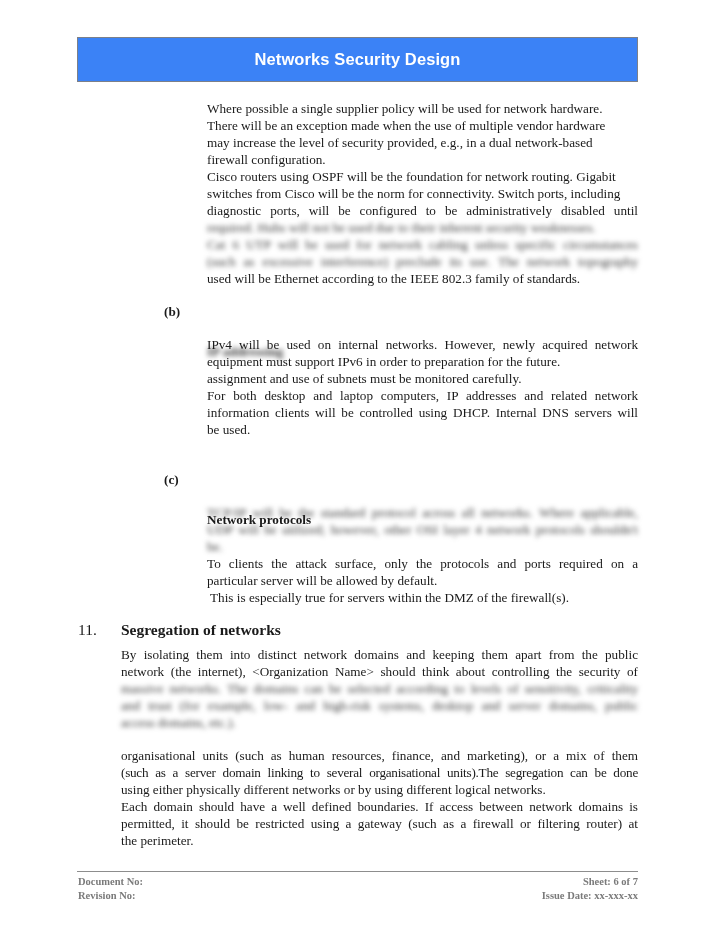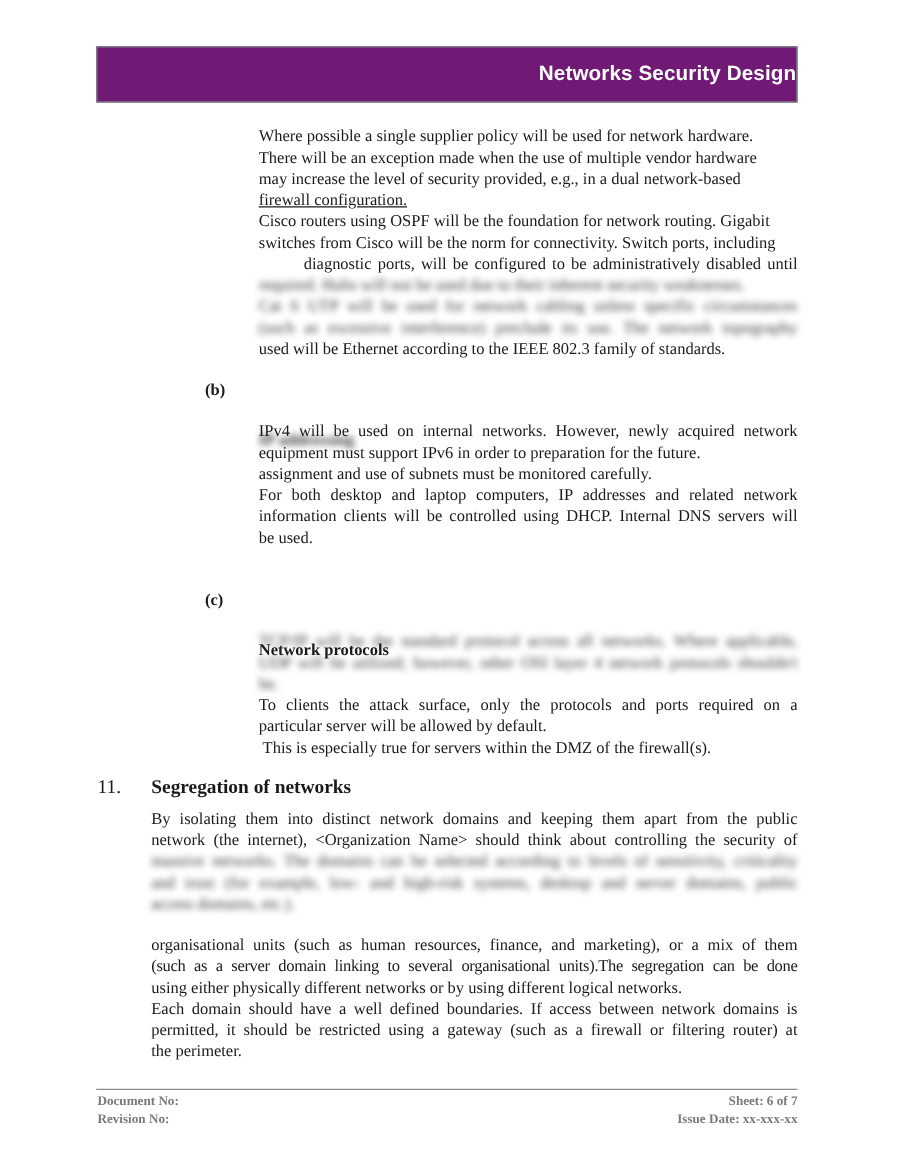--- a/index.html
+++ b/index.html
@@ -8,8 +8,8 @@
   .page { position: absolute; left: 0; top: 0; width: 720px; height: 933px; background: #fff; }
 
   .title-bar { position: absolute; left: 77px; top: 37px; width: 561px; height: 45px;
-               background: #701a75; border: 1px solid #7c8089; box-sizing: border-box;
-               display: flex; align-items: center; justify-content: flex-end; }
+               background: #3b82f6; border: 1px solid #7c8089; box-sizing: border-box;
+               display: flex; align-items: center; justify-content: center; }
   .title-bar span { color: #ffffff; font-family: "Liberation Sans", "DejaVu Sans", sans-serif;
                     font-weight: bold; font-size: 16.5px; letter-spacing: 0.1px; }
 

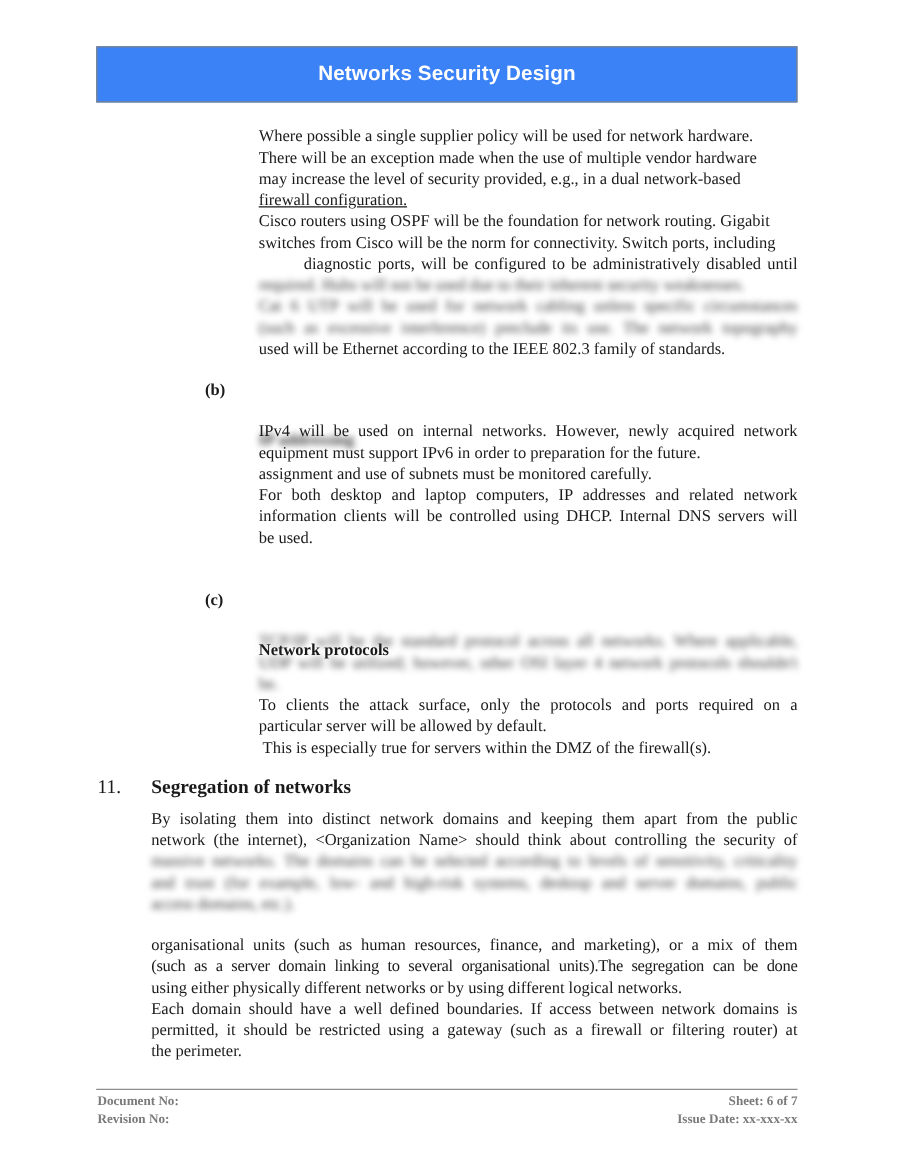--- a/index.html
+++ b/index.html
@@ -15,7 +15,7 @@
 
   .para { position: absolute; font-size: 13.2px; line-height: 17px; text-align: justify; }
   .para p { margin: 0; }
-  .para p.last-line { text-align-last: left; text-decoration: underline; }
+  .para p.last-line { text-align-last: left; }
   .blur { filter: blur(2.6px); color: #3a3a3a; }
 
   .label { position: absolute; font-weight: bold; font-size: 13.2px; line-height: 17px; }

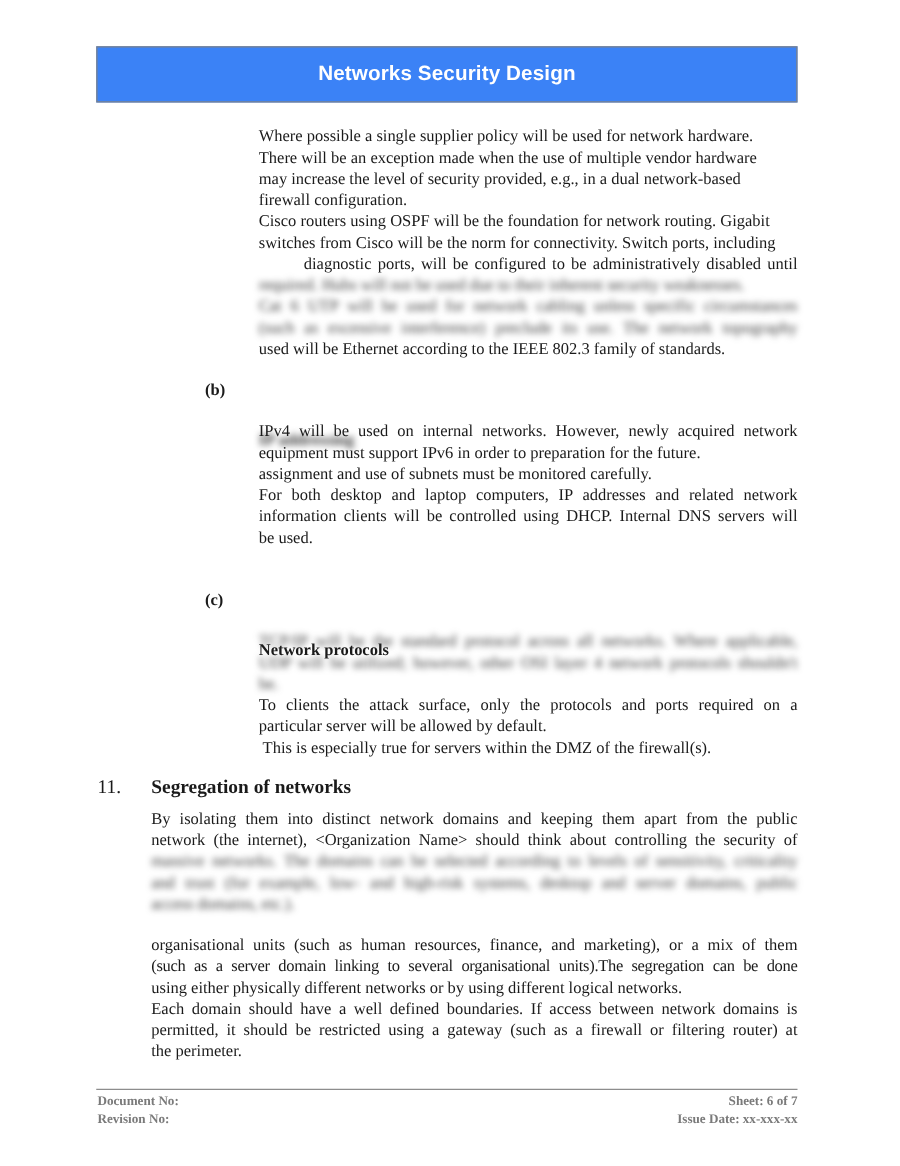--- a/index.html
+++ b/index.html
@@ -43,7 +43,7 @@
     <p class="last-line" style="text-align:left;">firewall configuration.</p>
     <p>Cisco routers using OSPF will be the foundation for network routing. Gigabit</p>
     <p>switches from Cisco will be the norm for connectivity.  Switch ports, including</p>
-    <p style="text-align-last:justify;margin-left:36px;">diagnostic ports, will be configured to be administratively disabled until</p>
+    <p style="text-align-last:justify;">diagnostic ports, will be configured to be administratively disabled until</p>
     <p class="blur" style="text-align:left;">required. Hubs will not be used due to their inherent security weaknesses.</p>
     <p class="blur" style="text-align-last:justify;">Cat 6 UTP will be used for network cabling unless specific circumstances</p>
     <p class="blur" style="text-align-last:justify;">(such as excessive interference) preclude its use. The network topography</p>

